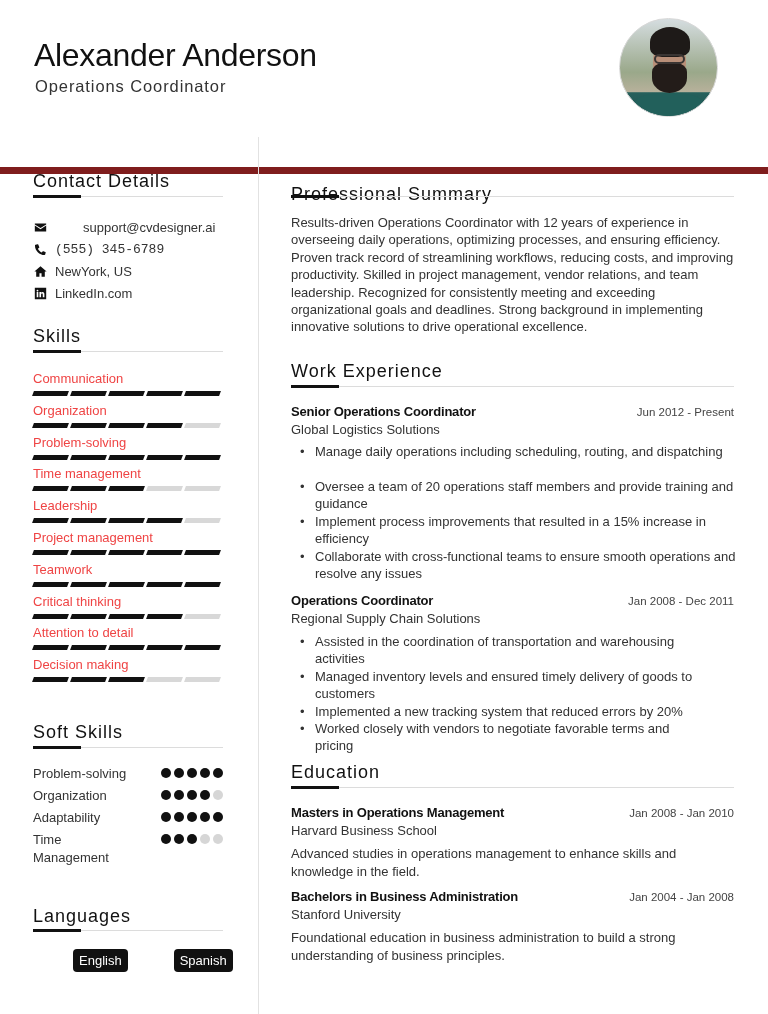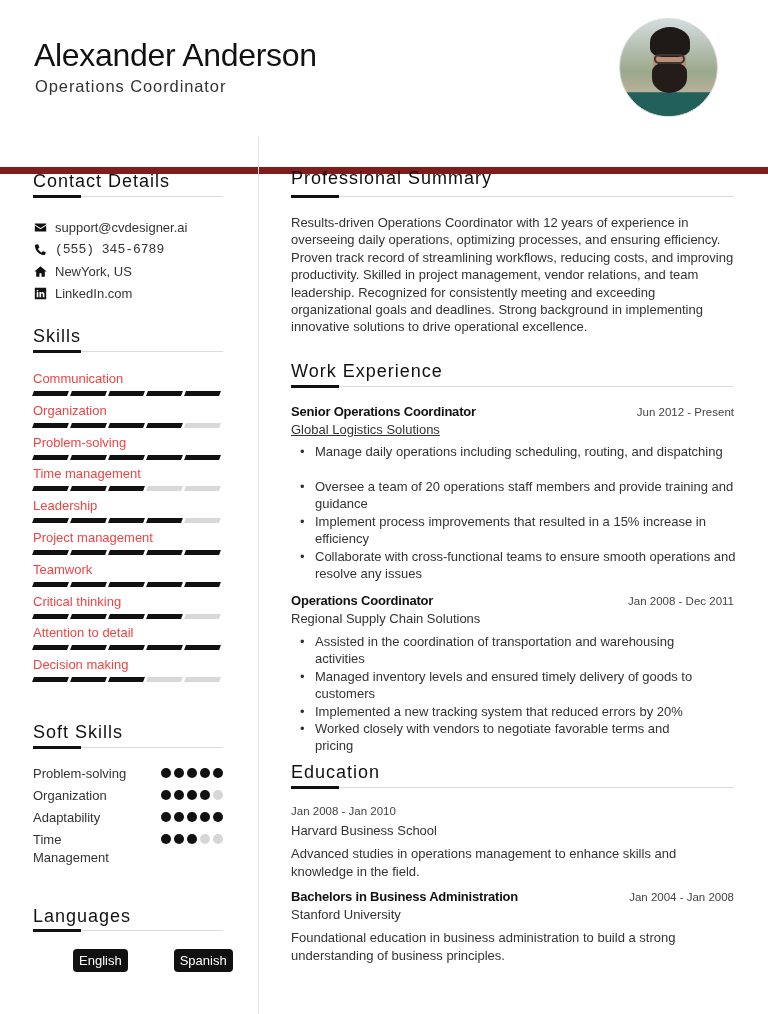--- a/index.html
+++ b/index.html
@@ -269,7 +269,7 @@
   <span class="lang">Spanish</span>
 </div>
 
-<div class="sec-title" style="left:291px;top:168px;">Professional Summary</div>
+<div class="sec-title" style="left:291px;top:184px;">Professional Summary</div>
 <div class="sec-rule" style="left:291px;top:196px;width:443px;"></div>
 <div class="summary">Results-driven Operations Coordinator with 12 years of experience in overseeing daily operations, optimizing processes, and ensuring efficiency. Proven track record of streamlining workflows, reducing costs, and improving productivity. Skilled in project management, vendor relations, and team leadership. Recognized for consistently meeting and exceeding organizational goals and deadlines. Strong background in implementing innovative solutions to drive operational excellence.</div>
 

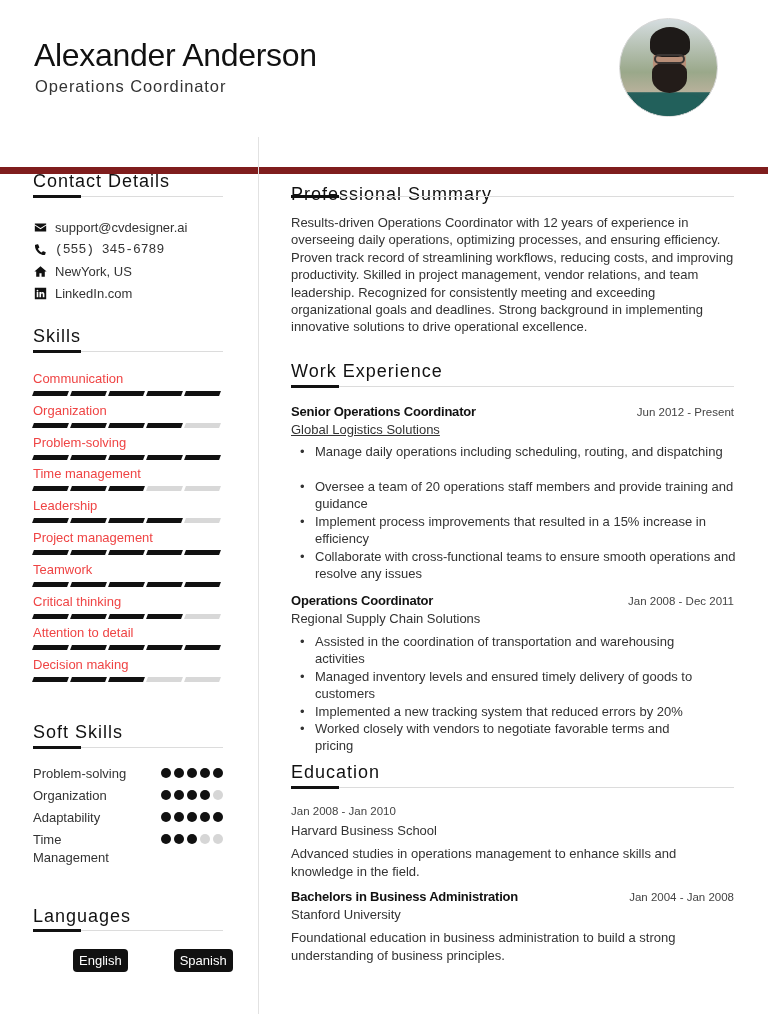--- a/index.html
+++ b/index.html
@@ -77,7 +77,7 @@
 <div class="sec-title" style="left:33px;top:171px;">Contact Details</div>
 <div class="sec-rule" style="left:33px;top:196px;width:190px;"></div>
 
-<div class="contact-row" style="top:218px;">
+<div class="contact-row" style="top:218px;gap:28px;">
   <span class="ico">
       <svg viewBox="0 0 16 16">
         <path d="M1 3h14v1.2L8 8.6 1 4.2z M1 5.6l7 4.4 7-4.4V13H1z"></path>

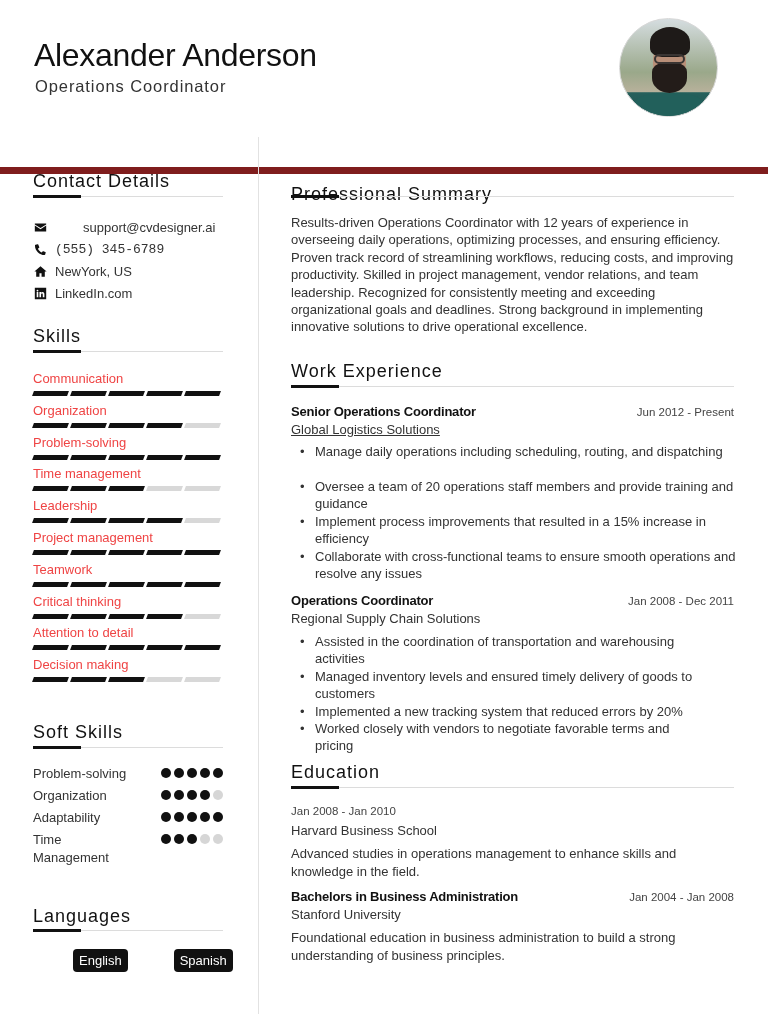--- a/index.html
+++ b/index.html
@@ -280,7 +280,7 @@
   <span class="role">Senior Operations Coordinator</span>
   <span class="date">Jun 2012 - Present</span>
 </div>
-<div class="org" style="top:422px;text-decoration:underline;">Global Logistics Solutions</div>
+<div class="org" style="top:422px;">Global Logistics Solutions</div>
 <ul class="bullets" style="top:443px;">
   <li style="margin-bottom:17.6px;">Manage daily operations including scheduling, routing, and dispatching</li>
   <li>Oversee a team of 20 operations staff members and provide training and guidance</li>

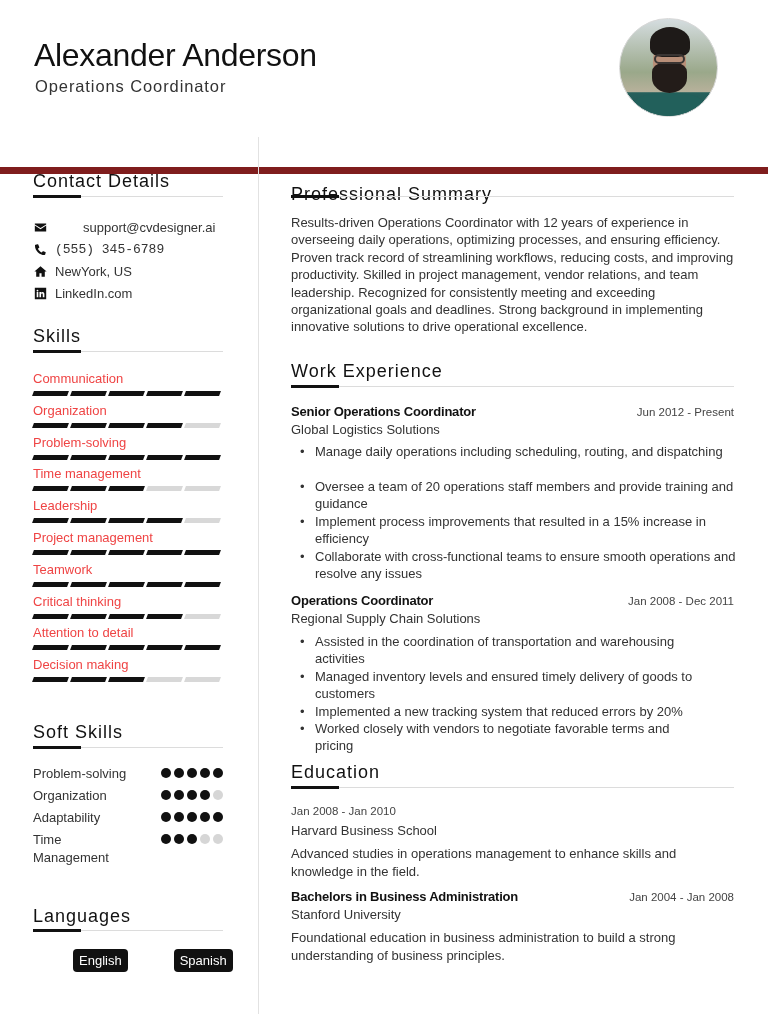--- a/index.html
+++ b/index.html
@@ -304,6 +304,7 @@
 <div class="sec-rule" style="left:291px;top:787px;width:443px;"></div>
 
 <div class="entry-head" style="top:805px;">
+  <span class="role">Masters in Operations Management</span>
   <span class="date">Jan 2008 - Jan 2010</span>
 </div>
 <div class="org" style="top:823px;">Harvard Business School</div>

